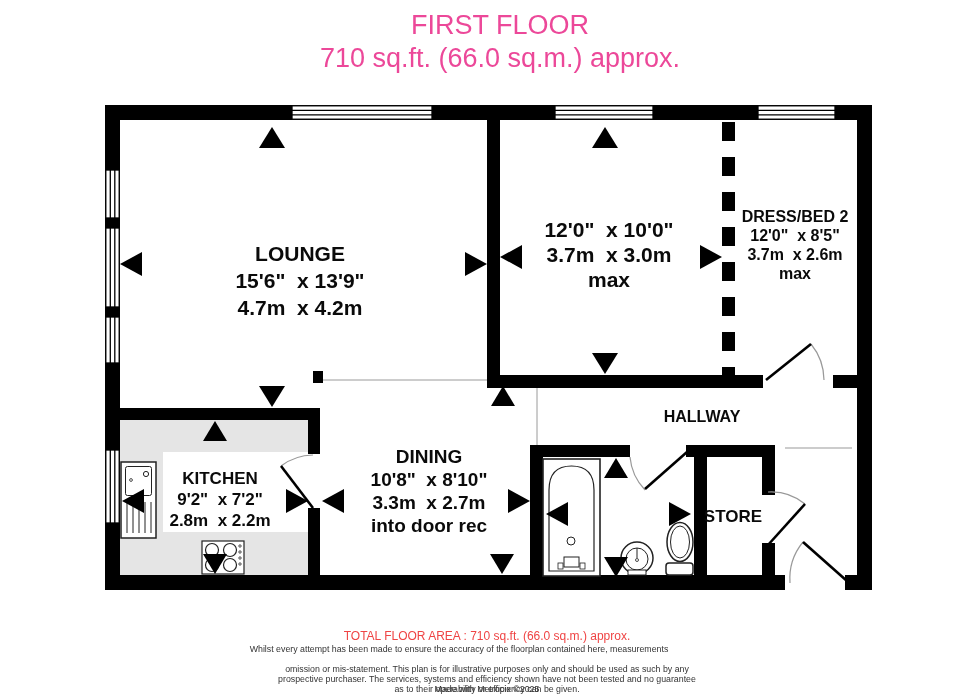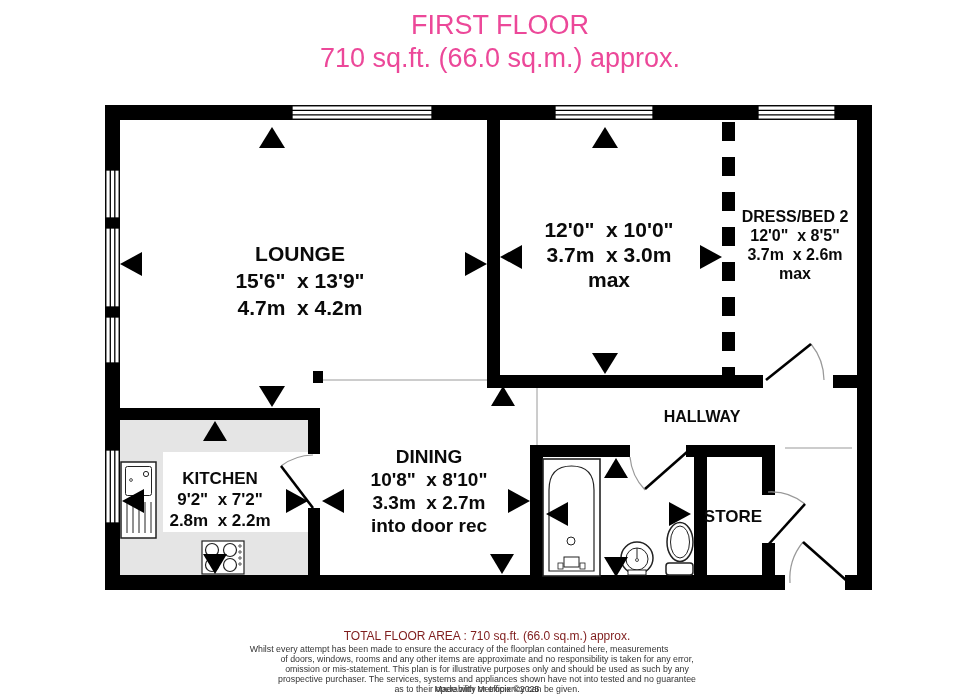--- a/index.html
+++ b/index.html
@@ -17,7 +17,7 @@
   .dining{font-size:19px;line-height:23px;}
   .hallway{font-size:16px;white-space:nowrap;}
   .store{font-size:17px;white-space:nowrap;}
-  .total{font-size:12px;line-height:14px;color:#7f1d1d;white-space:nowrap;transform:translate(-50%,0);}
+  .total{font-size:12px;line-height:14px;color:#ef4444;white-space:nowrap;transform:translate(-50%,0);}
   .disc{font-size:8.8px;line-height:9.9px;color:#333;transform:translate(-50%,0);white-space:nowrap;}
 </style>
 </head>

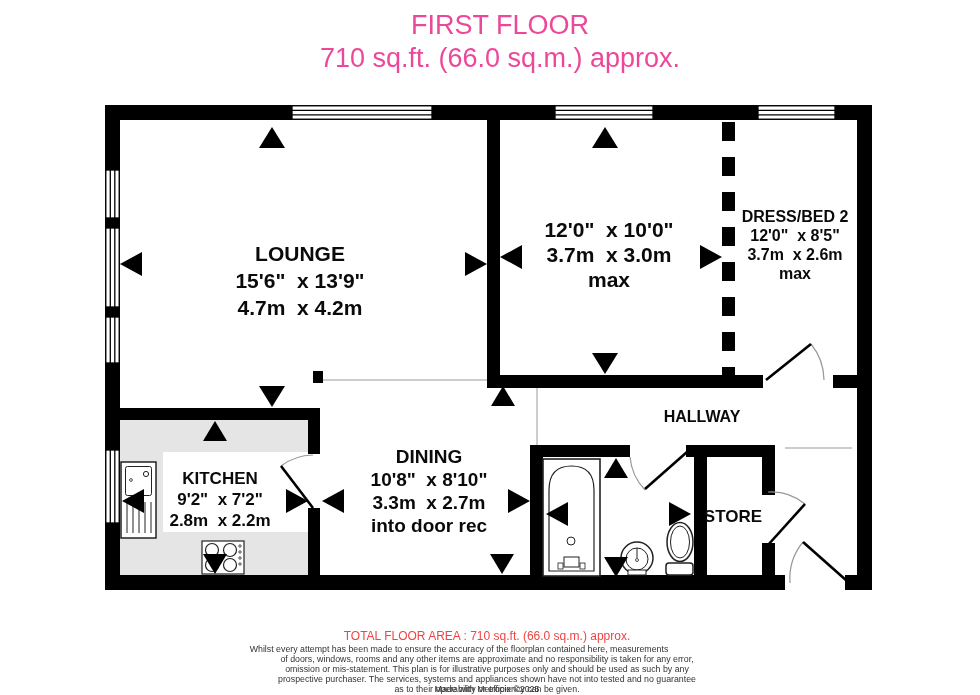--- a/index.html
+++ b/index.html
@@ -239,7 +239,6 @@
 
   <div class="abs total" style="left:487px;top:629px;">TOTAL FLOOR AREA : 710 sq.ft. (66.0 sq.m.) approx.</div>
   <div class="abs disc" style="left:459px;top:645px;">Whilst every attempt has been made to ensure the accuracy of the floorplan contained here, measurements</div>
-  <div class="abs disc" style="left:487px;top:655px;">of doors, windows, rooms and any other items are approximate and no responsibility is taken for any error,</div>
   <div class="abs disc" style="left:487px;top:665px;">omission or mis-statement. This plan is for illustrative purposes only and should be used as such by any</div>
   <div class="abs disc" style="left:487px;top:675px;">prospective purchaser. The services, systems and appliances shown have not into tested and no guarantee</div>
   <div class="abs disc" style="left:487px;top:685px;text-align:right;">as to their operability or efficiency can be given.</div>

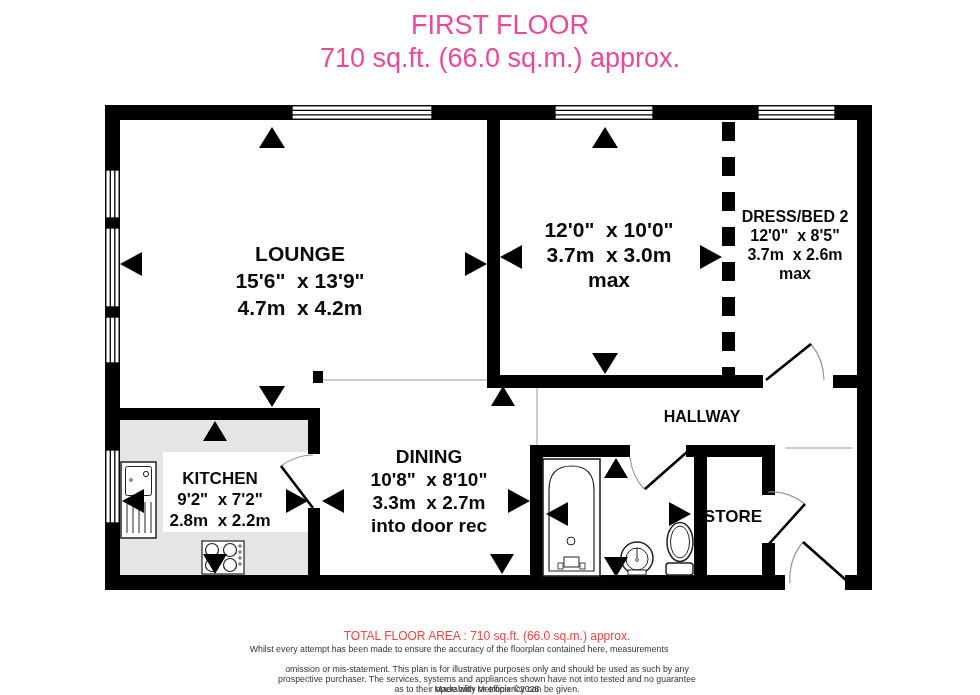--- a/index.html
+++ b/index.html
@@ -240,7 +240,7 @@
   <div class="abs total" style="left:487px;top:629px;">TOTAL FLOOR AREA : 710 sq.ft. (66.0 sq.m.) approx.</div>
   <div class="abs disc" style="left:459px;top:645px;">Whilst every attempt has been made to ensure the accuracy of the floorplan contained here, measurements</div>
   <div class="abs disc" style="left:487px;top:665px;">omission or mis-statement. This plan is for illustrative purposes only and should be used as such by any</div>
-  <div class="abs disc" style="left:487px;top:675px;">prospective purchaser. The services, systems and appliances shown have not into tested and no guarantee</div>
+  <div class="abs disc" style="left:487px;top:675px;">prospective purchaser. The services, systems and efficiency shown have not been tested and no guarantee</div>
   <div class="abs disc" style="left:487px;top:685px;text-align:right;">as to their operability or efficiency can be given.</div>
   <div class="abs disc" style="left:487px;top:695px;margin-top:-10px;">Made with Metropix ©2025</div>
 

